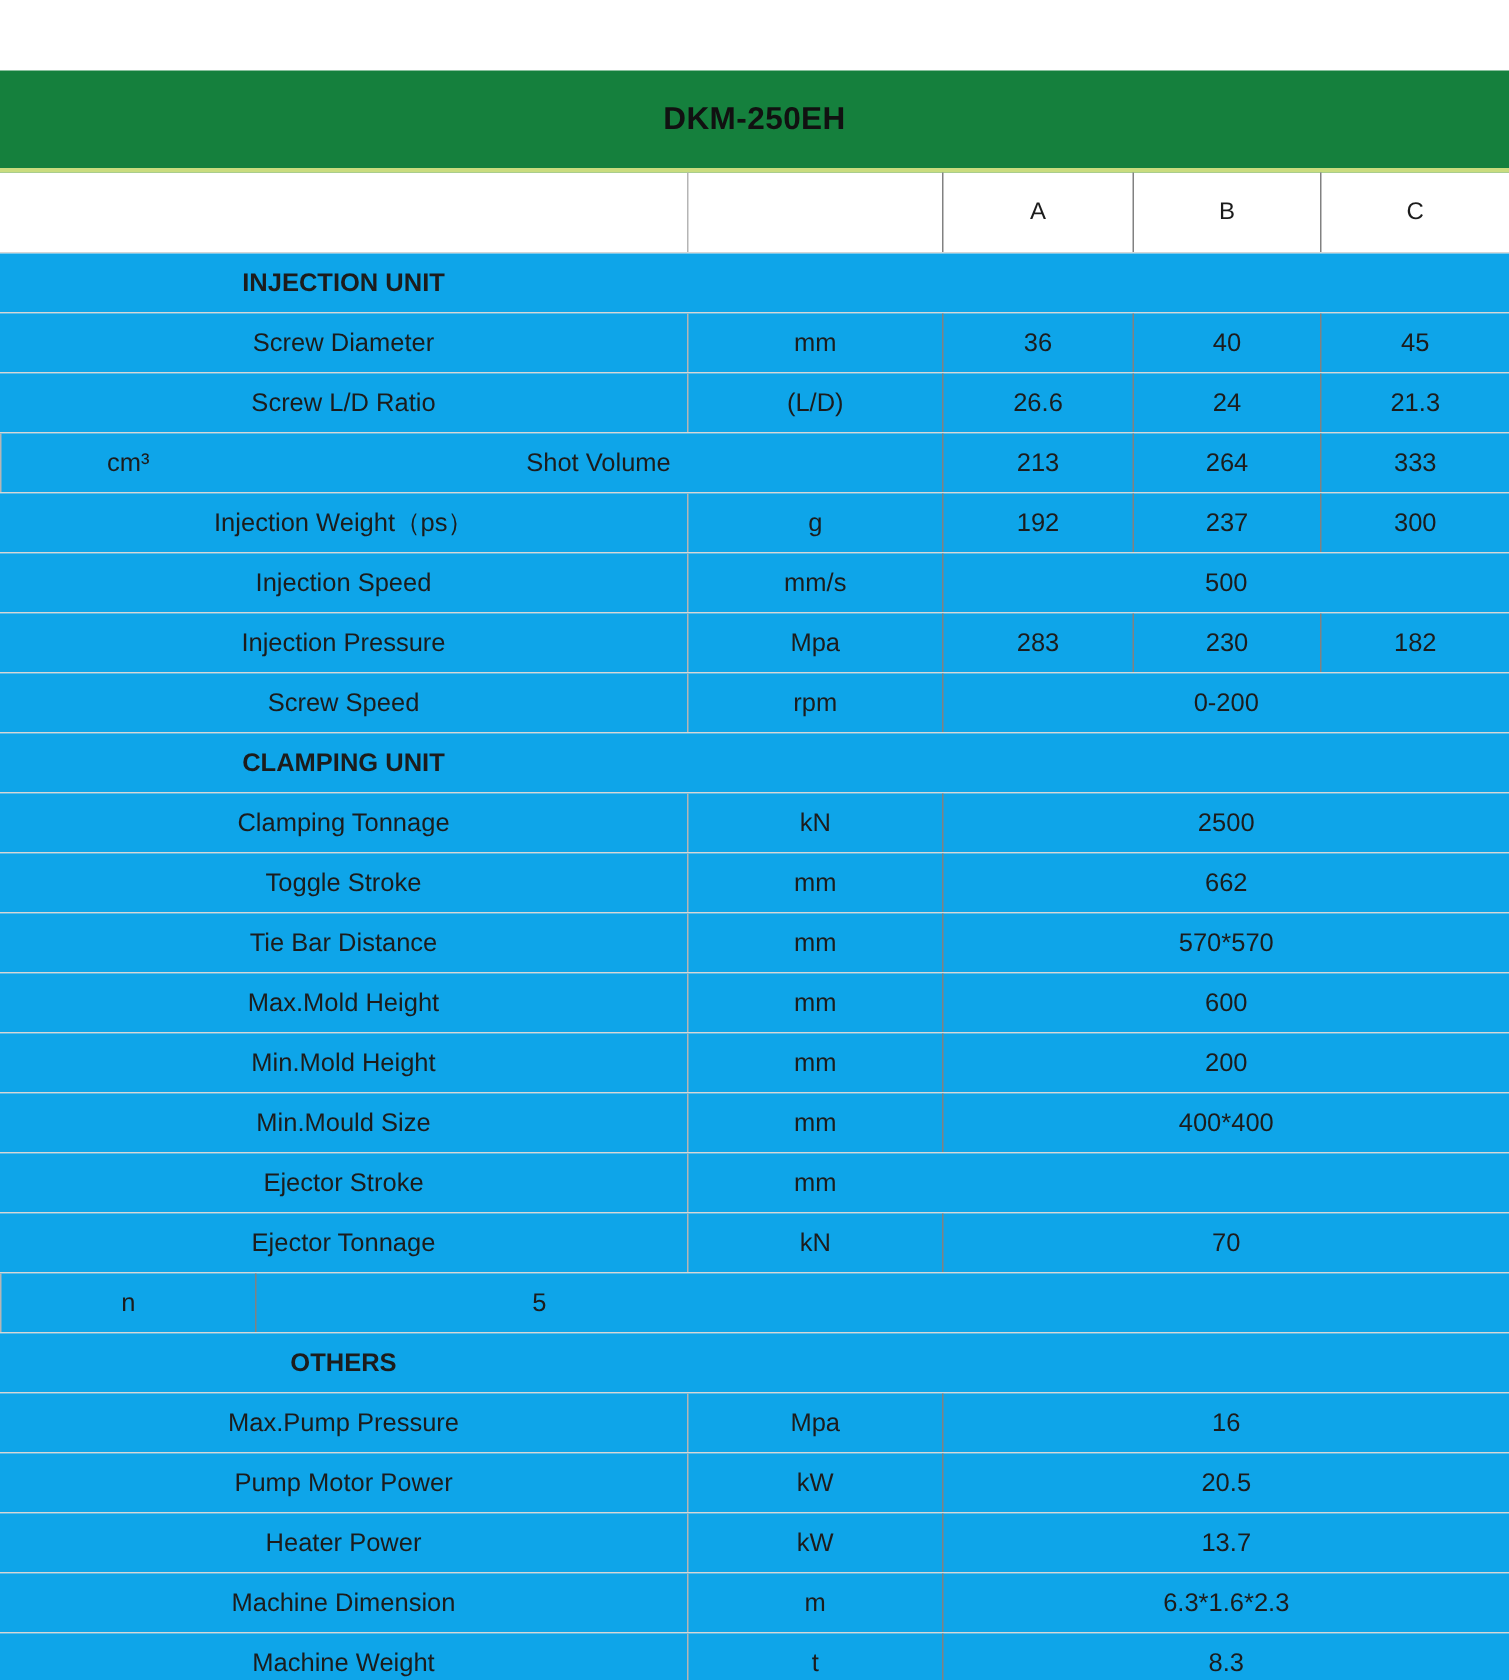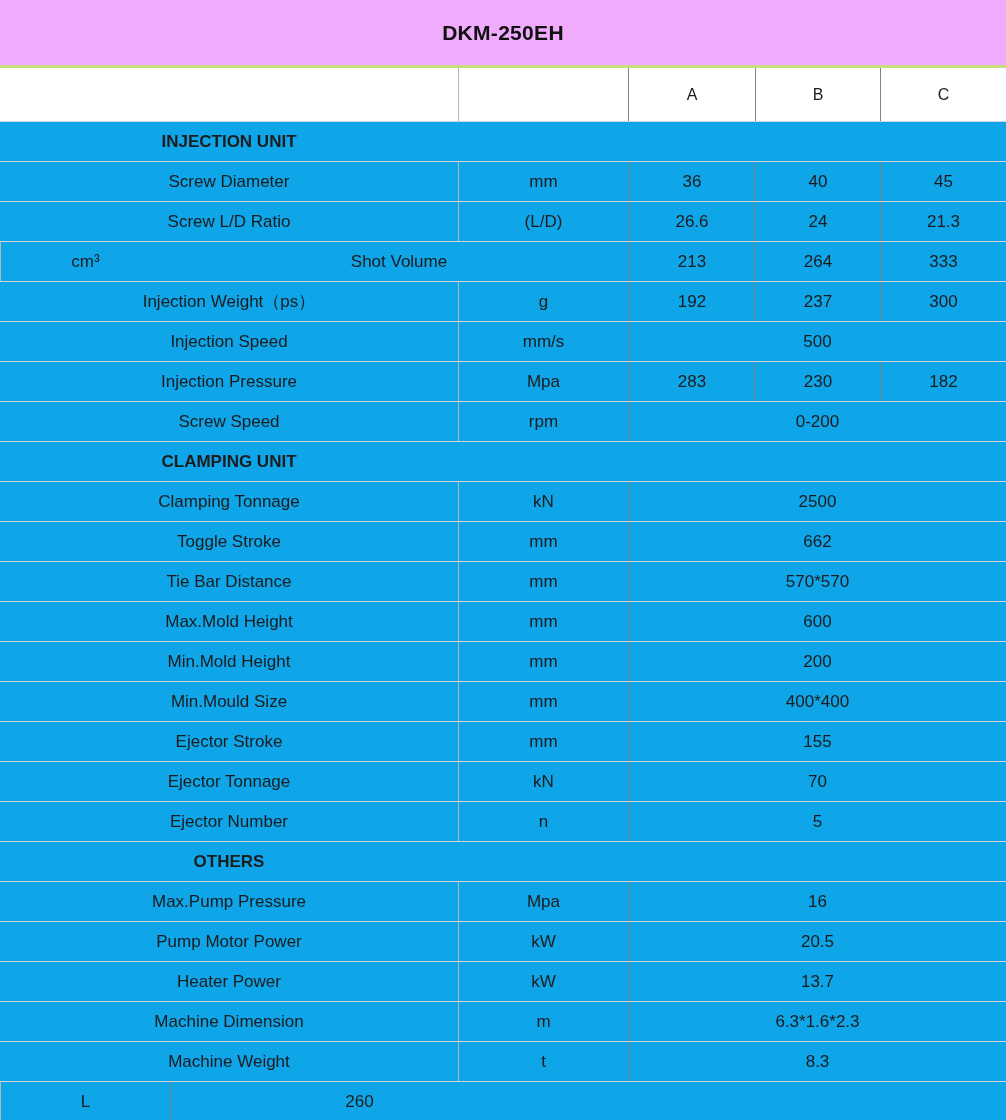--- a/index.html
+++ b/index.html
@@ -21,11 +21,12 @@
   
   .title-bar {
     height: 65px;
-    background: #f0abfc;
+    background: #15803d;
     border-bottom: 3px solid #c9dc7e;
     display: flex;
     align-items: center;
     justify-content: center;
+    margin-top: 47px;
   }
   .title-bar .title-text {
     font-size: 21px;

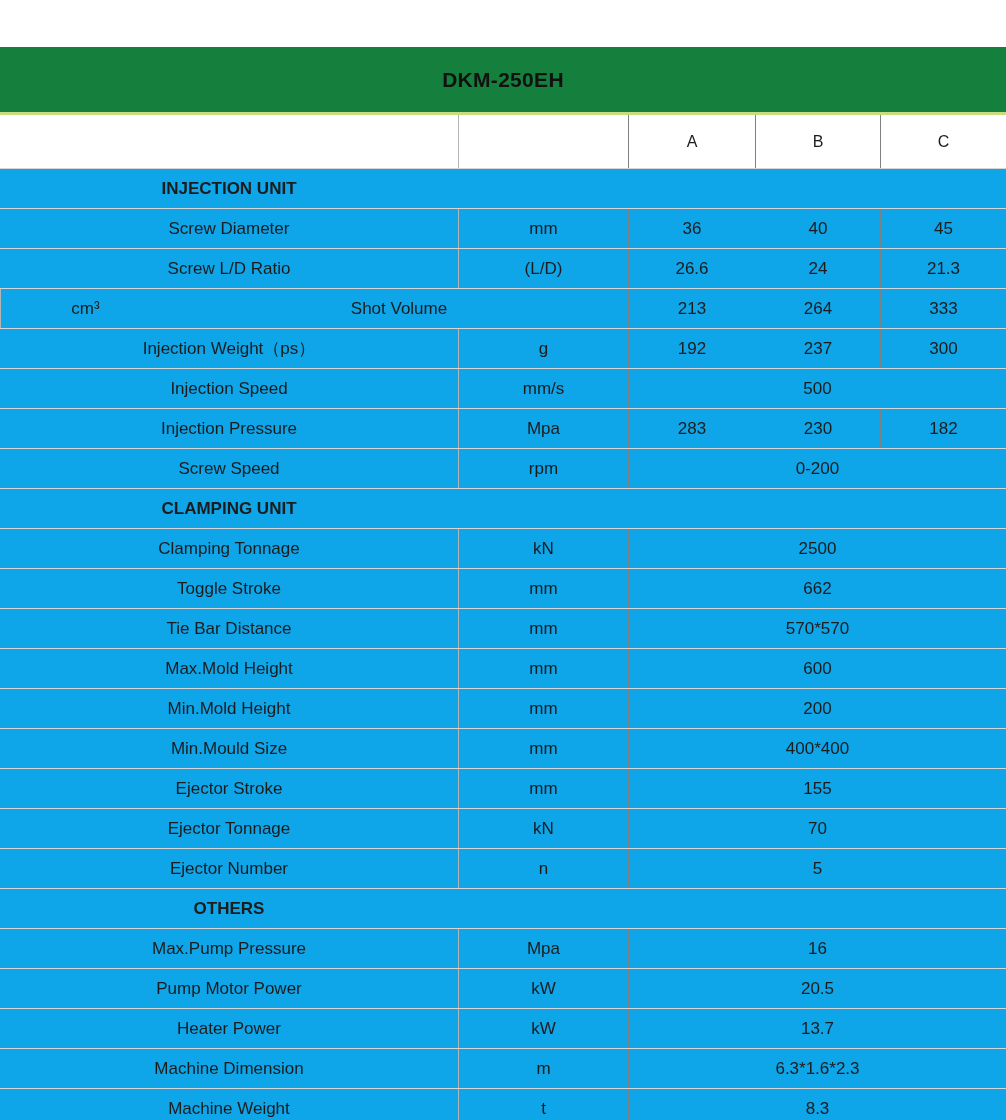--- a/index.html
+++ b/index.html
@@ -177,7 +177,6 @@
       <div class="row spec-row">
         <div class="cell c-label">Ejector Stroke</div>
         <div class="cell c-unit">mm</div>
-        <div class="cell c-merged">155</div>
       </div>
       <div class="row spec-row">
         <div class="cell c-label">Ejector Tonnage</div>

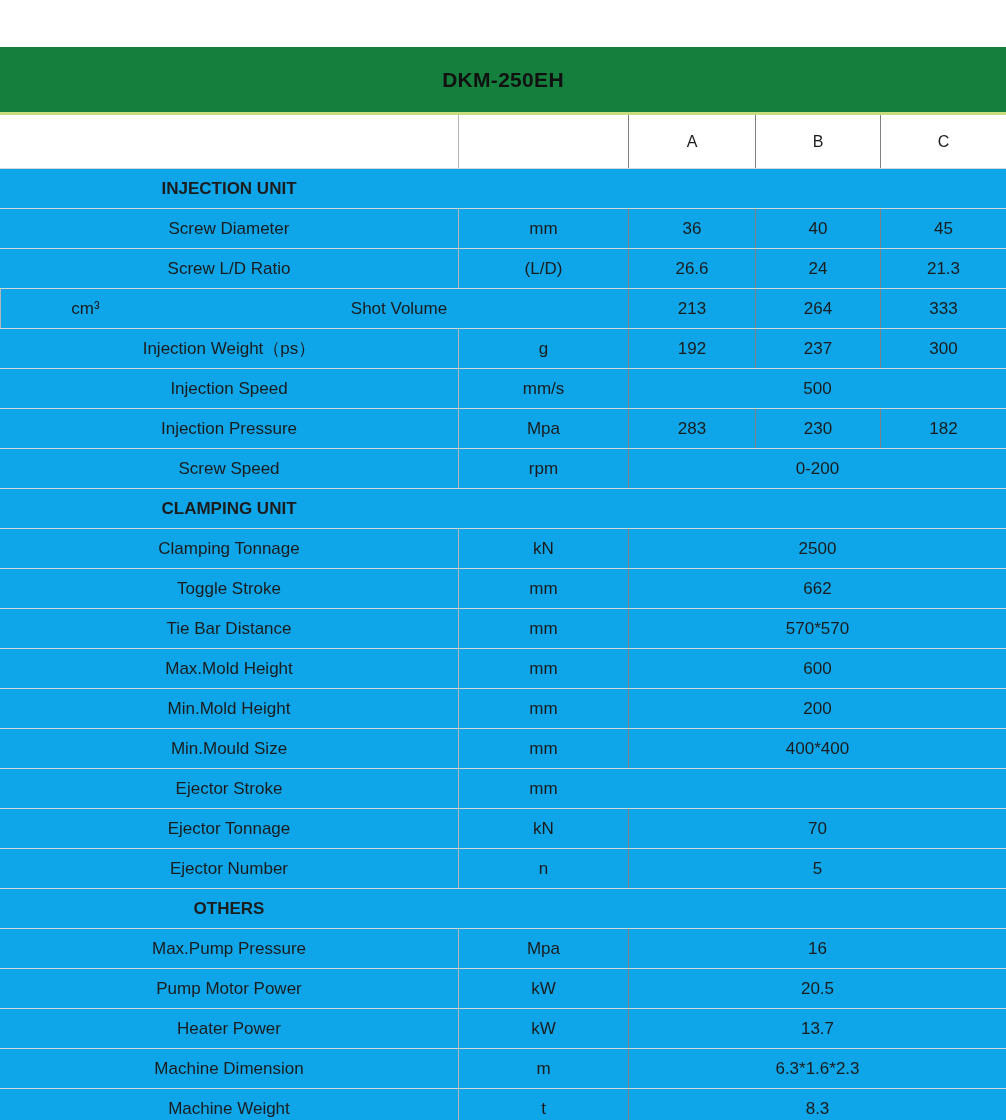--- a/index.html
+++ b/index.html
@@ -184,7 +184,6 @@
         <div class="cell c-merged">70</div>
       </div>
       <div class="row spec-row">
-        <div class="cell c-label">Ejector Number</div>
         <div class="cell c-unit">n</div>
         <div class="cell c-merged">5</div>
       </div>

